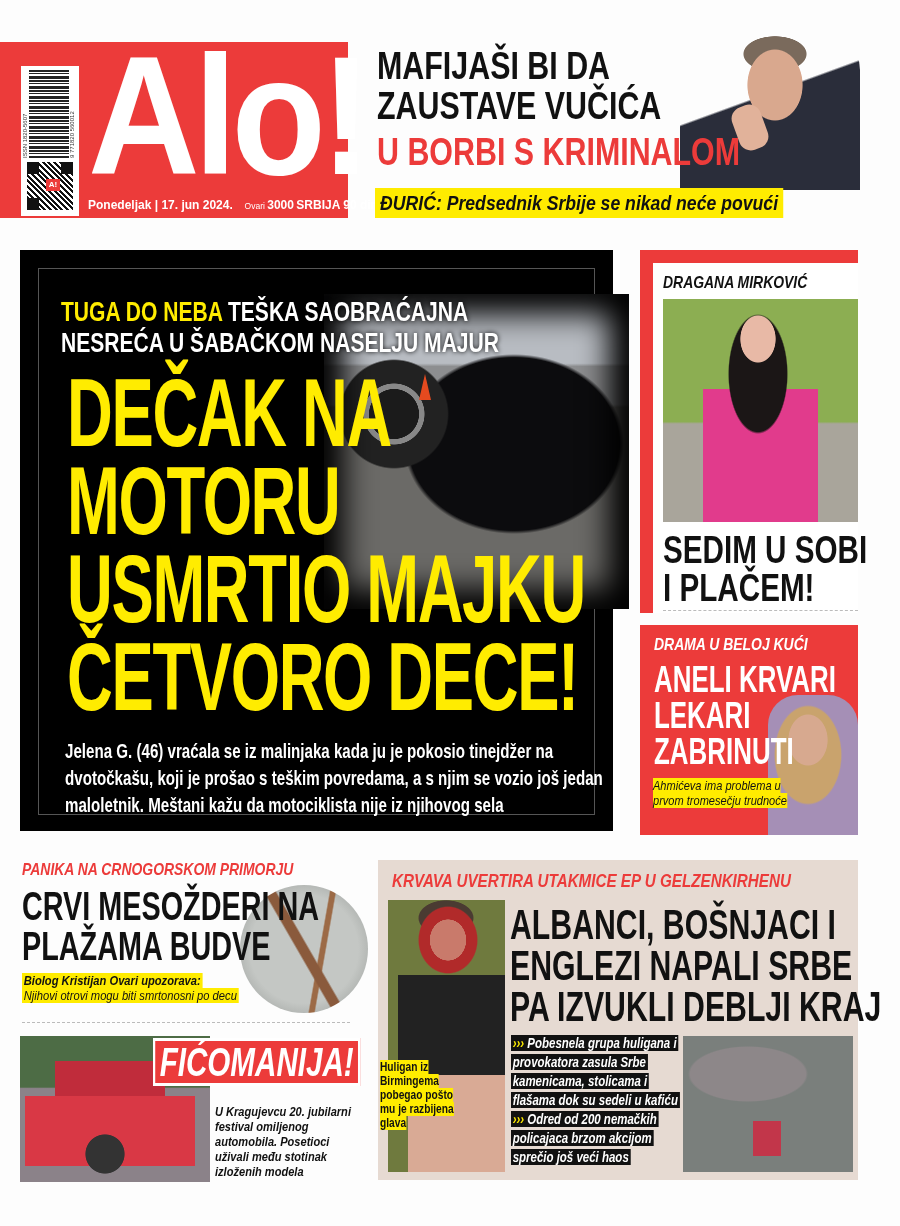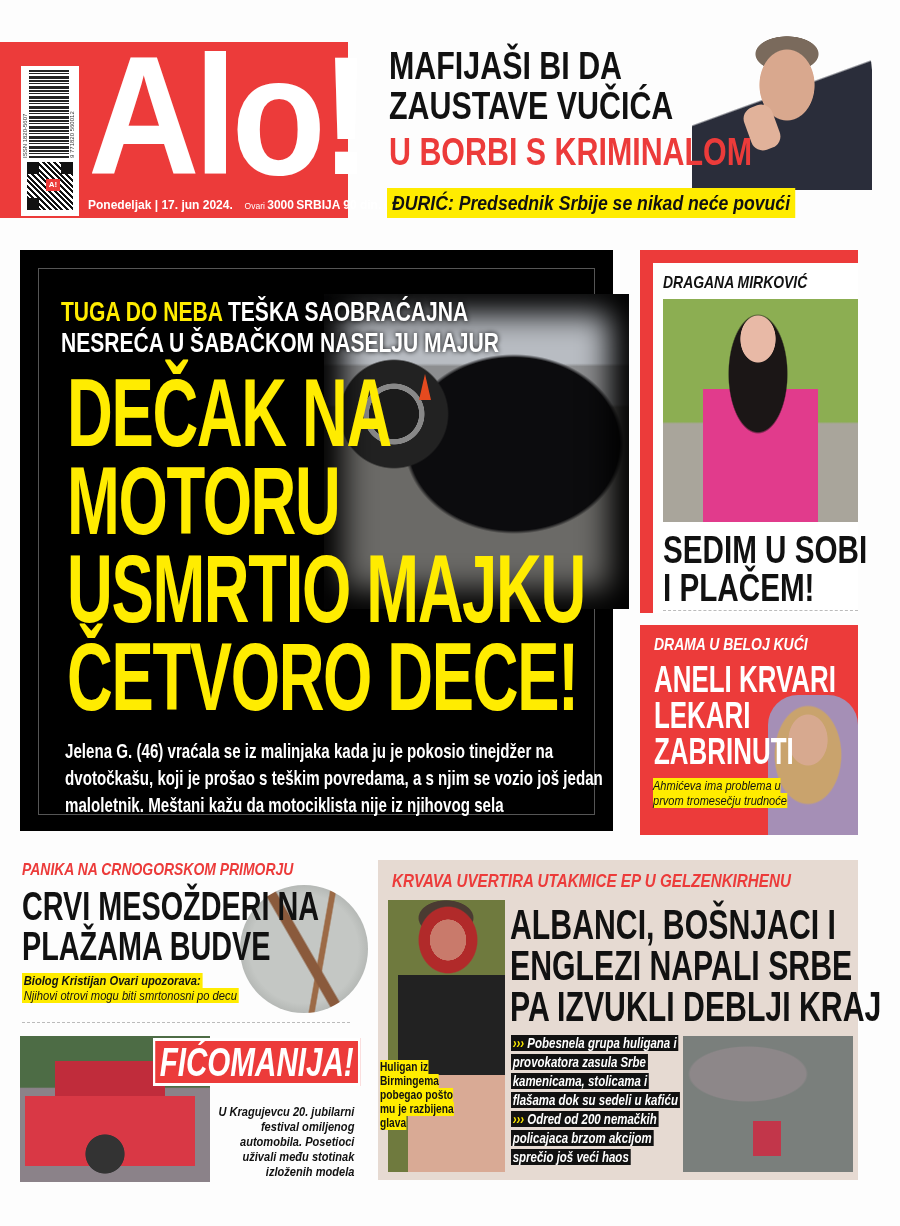--- a/index.html
+++ b/index.html
@@ -27,7 +27,7 @@
   #date-line b { font-size: 12px; margin-top: 22px; }
 
   
-  #top-story { left: 387px; top: 30px; width: 490px; height: 195px; text-decoration: underline; }
+  #top-story { left: 375px; top: 30px; width: 490px; height: 195px; text-decoration: underline; }
   #vucic { left: 305px; top: 0; width: 180px; height: 160px;
     background: radial-gradient(ellipse 28px 36px at 95px 55px, #d9a88e 0 97%, transparent 100%),
                 radial-gradient(ellipse 32px 18px at 95px 24px, #7a6a5c 0 97%, transparent 100%),

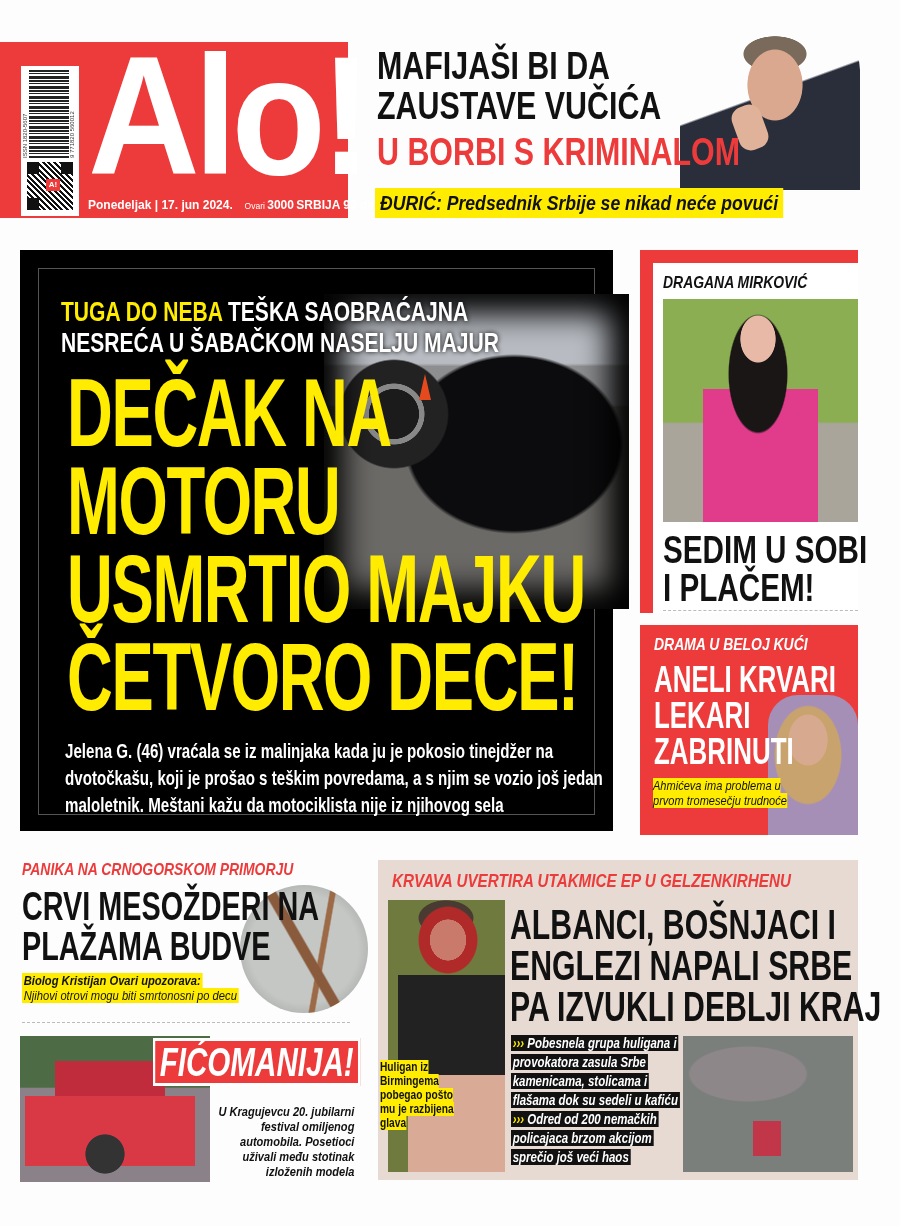--- a/index.html
+++ b/index.html
@@ -98,7 +98,7 @@
   #crvi-rule { left: 12px; top: 172px; width: 328px; border-top: 1px dashed #bbb; }
 
   
-  #fico { left: 20px; top: 1036px; width: 340px; height: 146px; text-align: right; }
+  #fico { left: 20px; top: 1036px; width: 340px; height: 146px; }
   #fico-photo { left: 0; top: 0; width: 190px; height: 146px;
     background:
       radial-gradient(ellipse 20px 20px at 85px 118px, #333 0 96%, transparent 100%),

